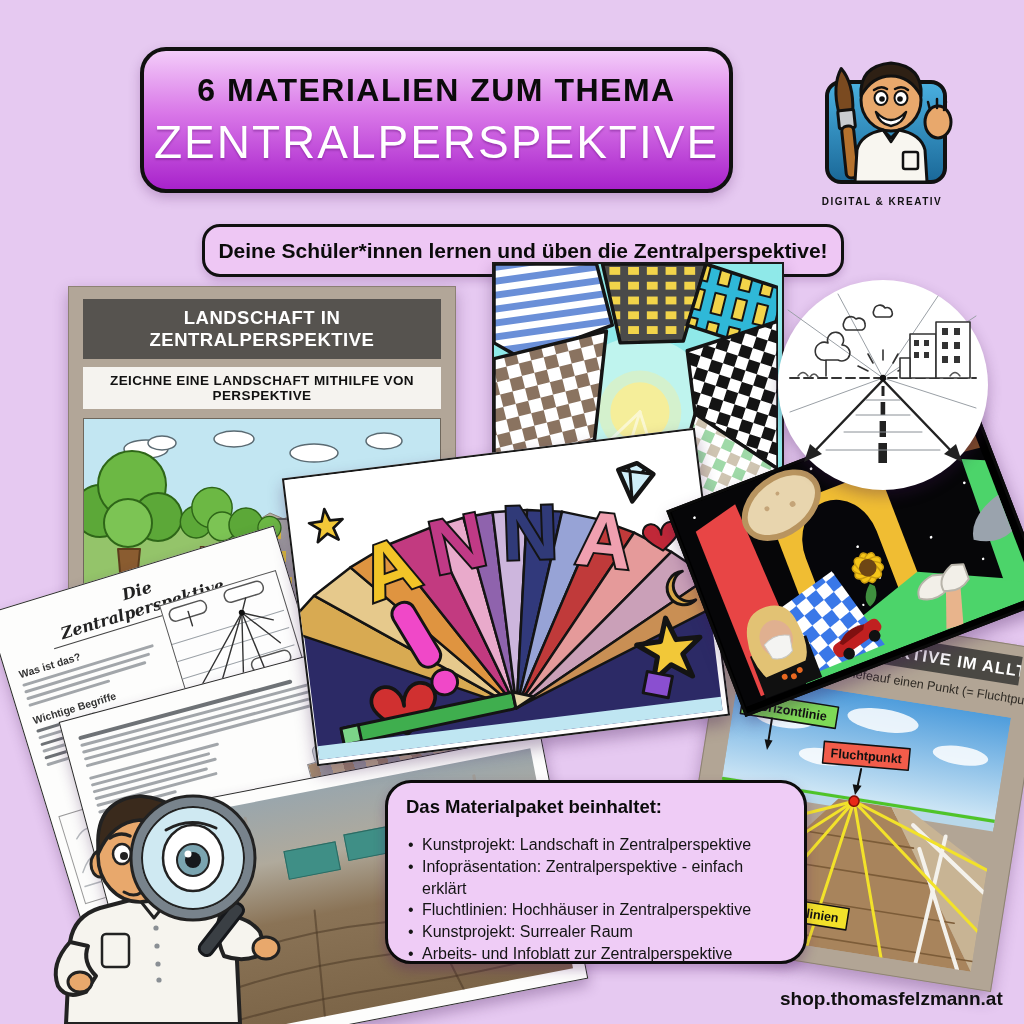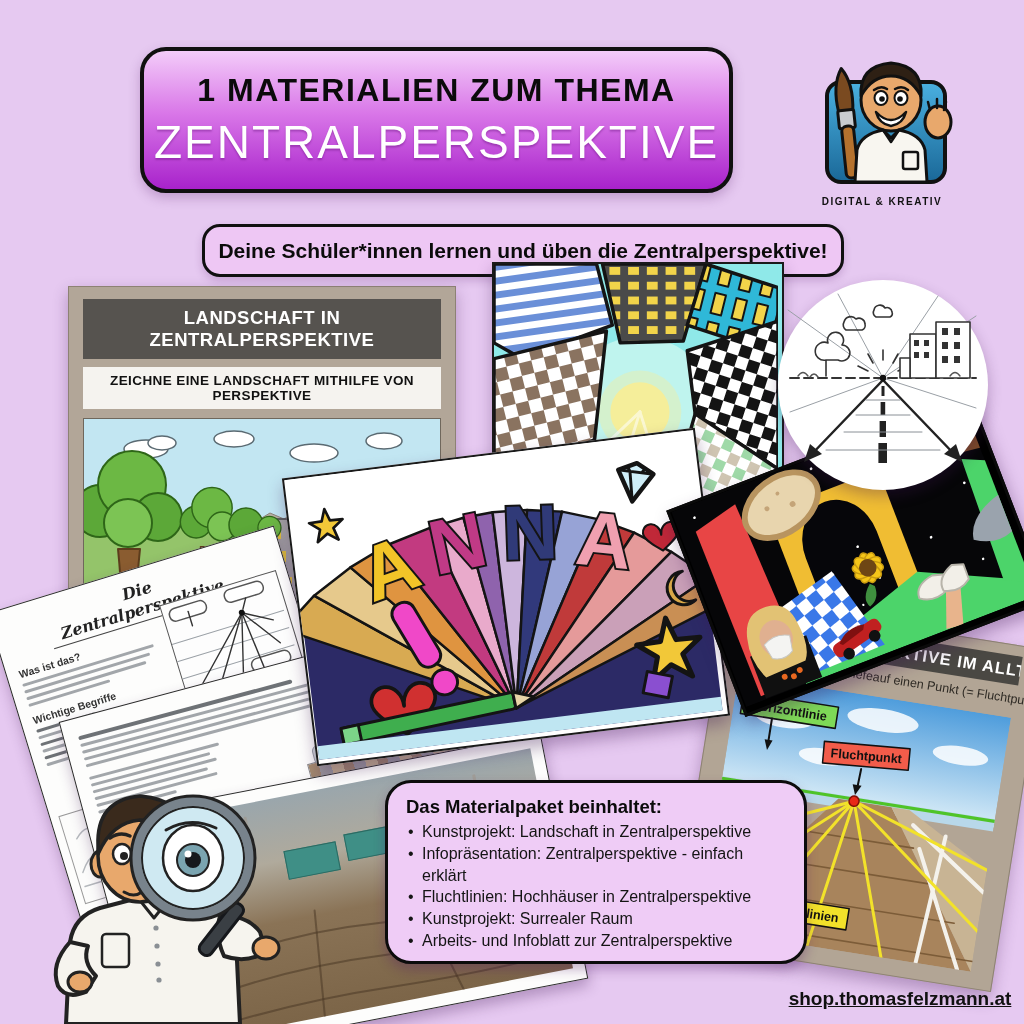--- a/index.html
+++ b/index.html
@@ -669,7 +669,7 @@
   </div>
 
   <div class="abs header-badge">
-    <div class="header-l1">1 MATERIALIEN ZUM THEMA</div>
+    <div class="header-l1">6 MATERIALIEN ZUM THEMA</div>
     <div class="header-l2">ZENTRALPERSPEKTIVE</div>
   </div>
 

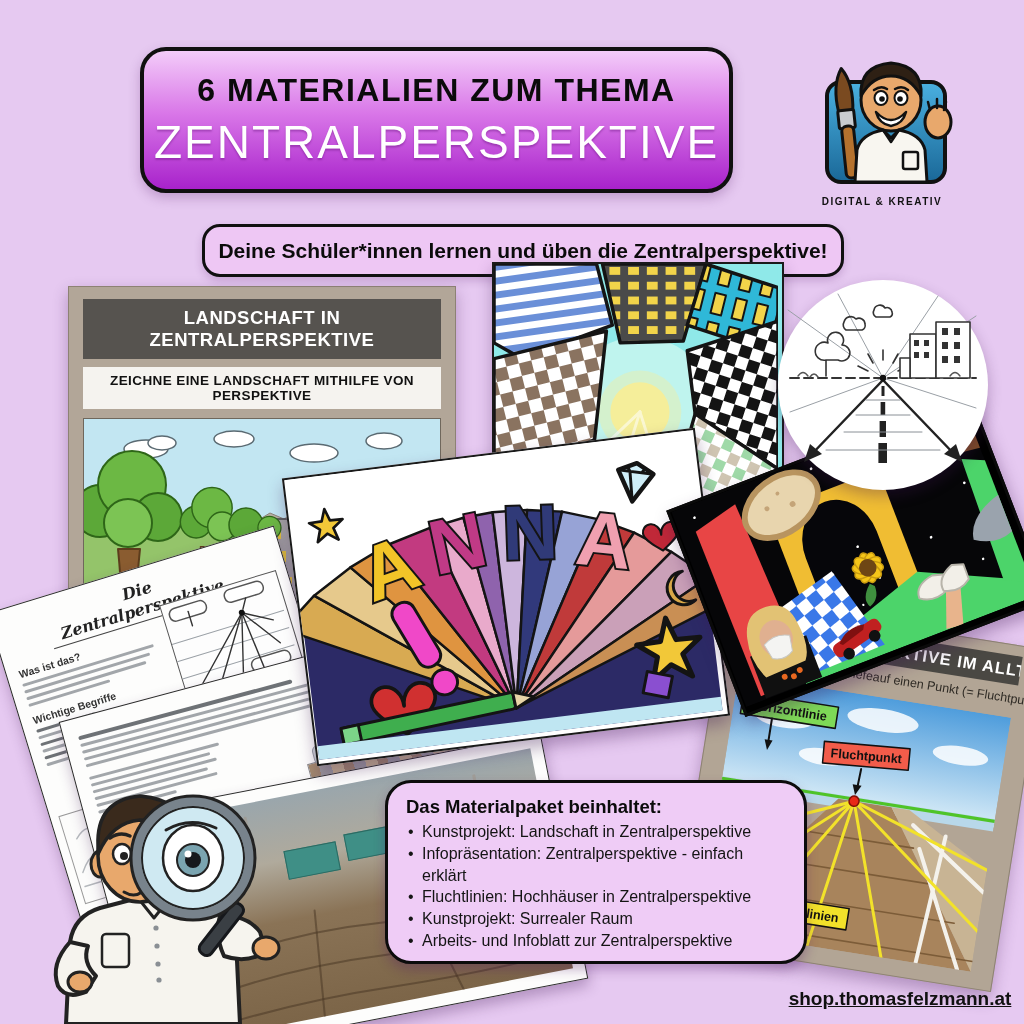--- a/index.html
+++ b/index.html
@@ -64,7 +64,7 @@
   
   .materials{left:385px;top:780px;width:422px;height:184px;background:#efccf6;border:3.5px solid #0c0c0c;
     border-radius:26px;z-index:20;padding:13px 18px;box-sizing:border-box;box-shadow:0 6px 12px rgba(80,20,100,.3);}
-  .materials-title{font-size:18.5px;font-weight:bold;color:#0b0b0b;margin-bottom:3px;}
+  .materials-title{font-size:18.5px;font-weight:bold;color:#0b0b0b;margin-bottom:16px;}
   .materials ul{margin:0;padding:0;list-style:none;}
   .materials li{font-size:16px;color:#141414;line-height:1.36;padding-left:16px;position:relative;}
   .materials li::before{content:"•";position:absolute;left:2px;}

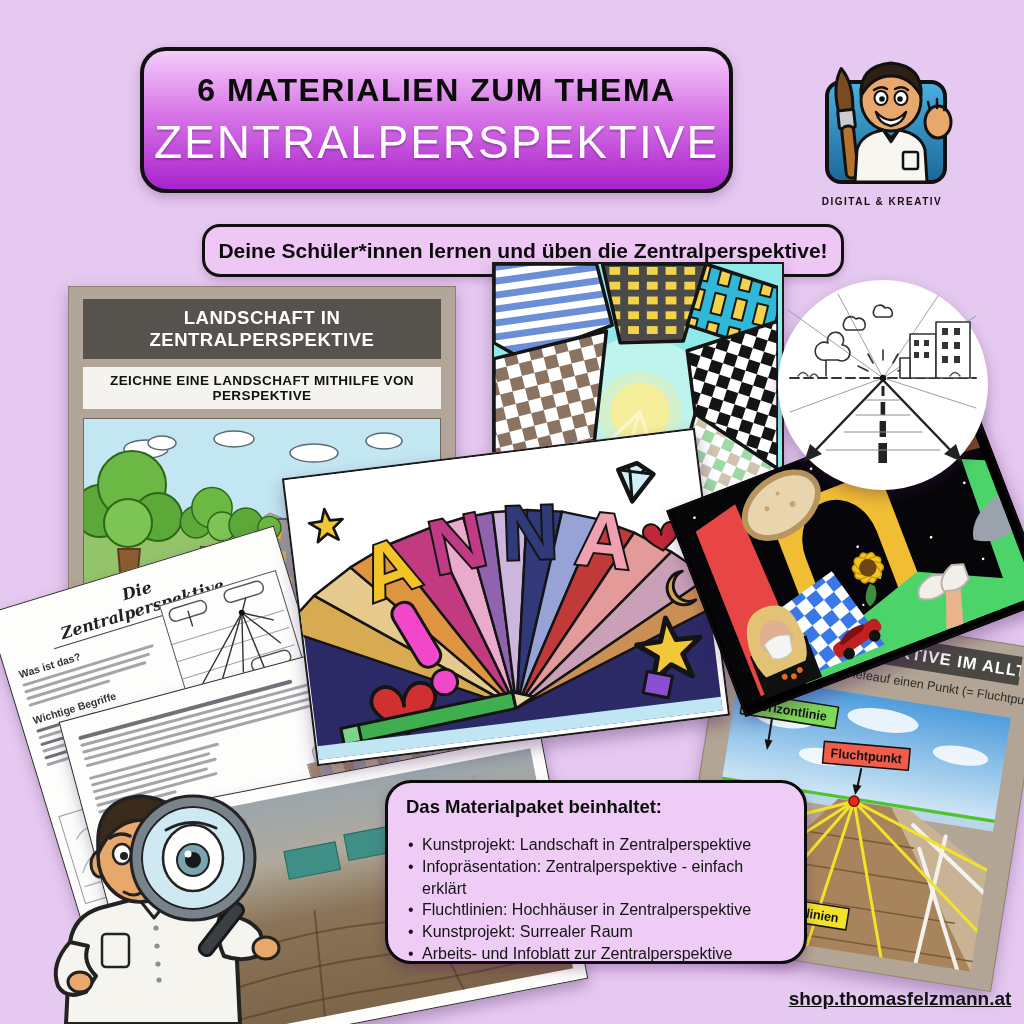--- a/index.html
+++ b/index.html
@@ -71,7 +71,7 @@
   
   .inspector{left:38px;top:766px;width:285px;height:258px;z-index:22;}
   
-  .footer-url{left:780px;top:988px;width:240px;text-align:center;font-size:19px;font-weight:bold;color:#101010;z-index:30;text-decoration:underline;}
+  .footer-url{left:780px;top:988px;width:240px;font-size:19px;font-weight:bold;color:#101010;z-index:30;}
   .art polygon,.art path,.art line,.art rect,.art ellipse,.art circle{stroke-linejoin:round;stroke-linecap:round;}
   svg text{font-family:"Liberation Sans",sans-serif;}
 </style>

